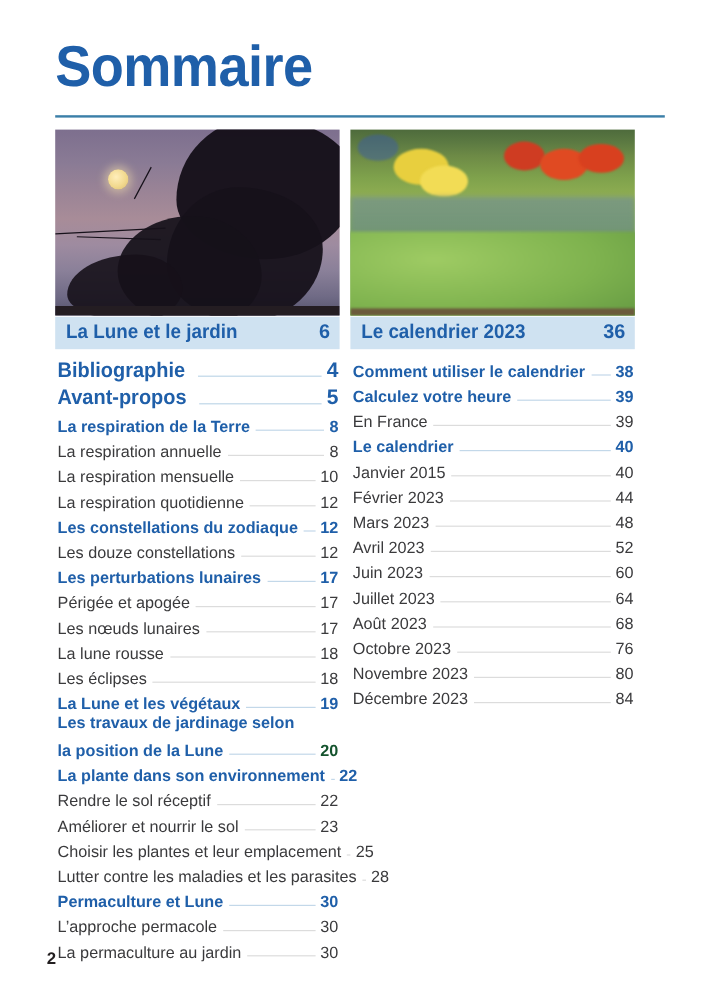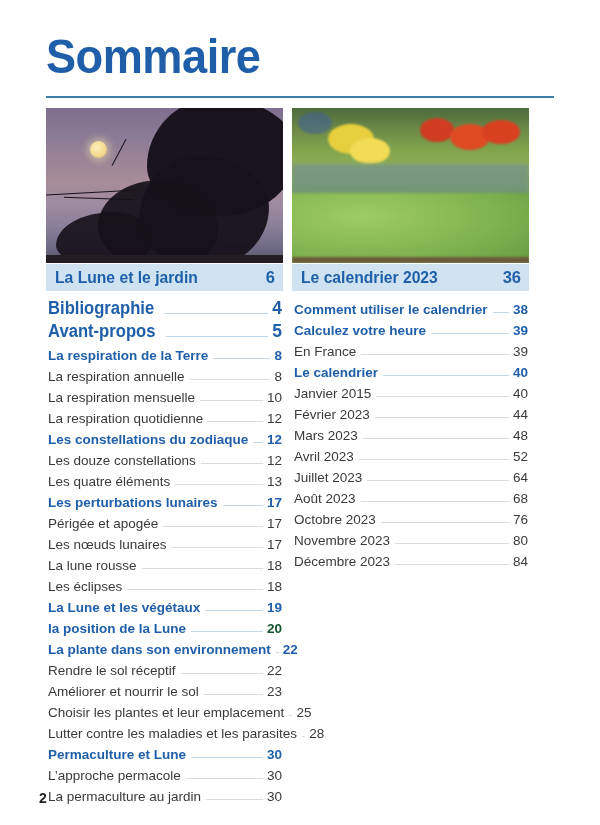--- a/index.html
+++ b/index.html
@@ -370,11 +370,6 @@
           <div class="leader"></div>
           <div class="pg">12</div>
         </div>
-        <div class="row sub">
-          <div class="label">Les quatre éléments</div>
-          <div class="leader"></div>
-          <div class="pg">13</div>
-        </div>
         <div class="row head">
           <div class="label">Les perturbations lunaires</div>
           <div class="leader"></div>

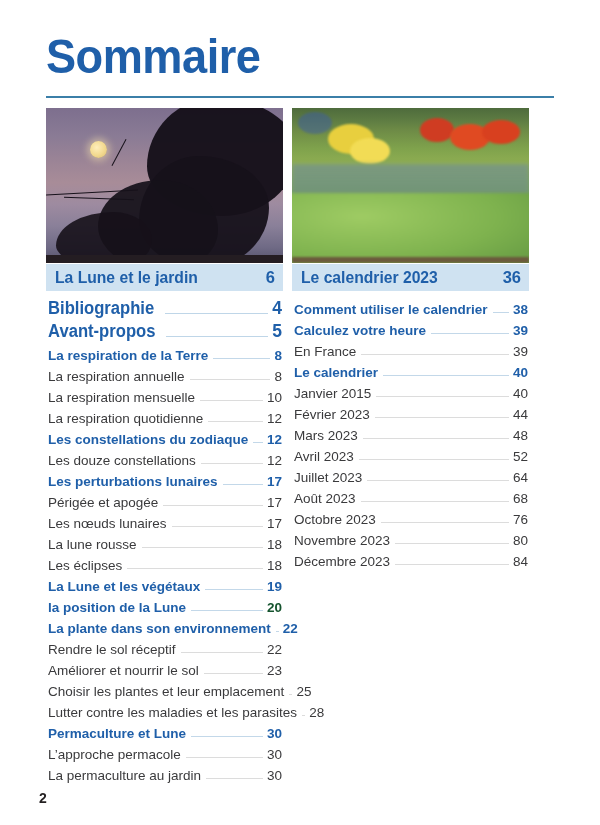--- a/index.html
+++ b/index.html
@@ -512,6 +512,11 @@
           <div class="pg">52</div>
         </div>
         <div class="row sub">
+          <div class="label">Juin 2023</div>
+          <div class="leader"></div>
+          <div class="pg">60</div>
+        </div>
+        <div class="row sub">
           <div class="label">Juillet 2023</div>
           <div class="leader"></div>
           <div class="pg">64</div>

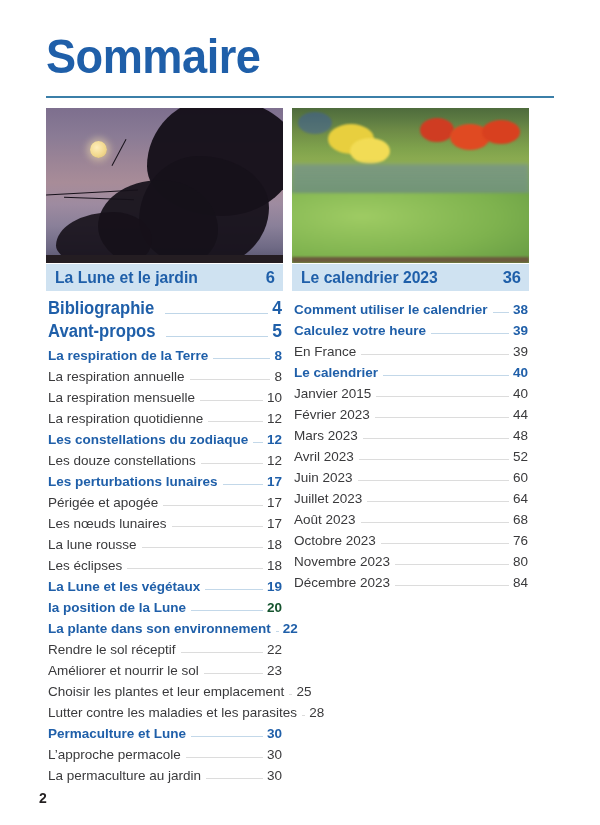--- a/index.html
+++ b/index.html
@@ -401,6 +401,7 @@
           <div class="pg">19</div>
         </div>
         <div class="row2">
+          <div class="l1">Les travaux de jardinage selon</div>
           <div class="l2wrap">
             <div class="l2">la position de la Lune</div>
             <div class="leader"></div>

